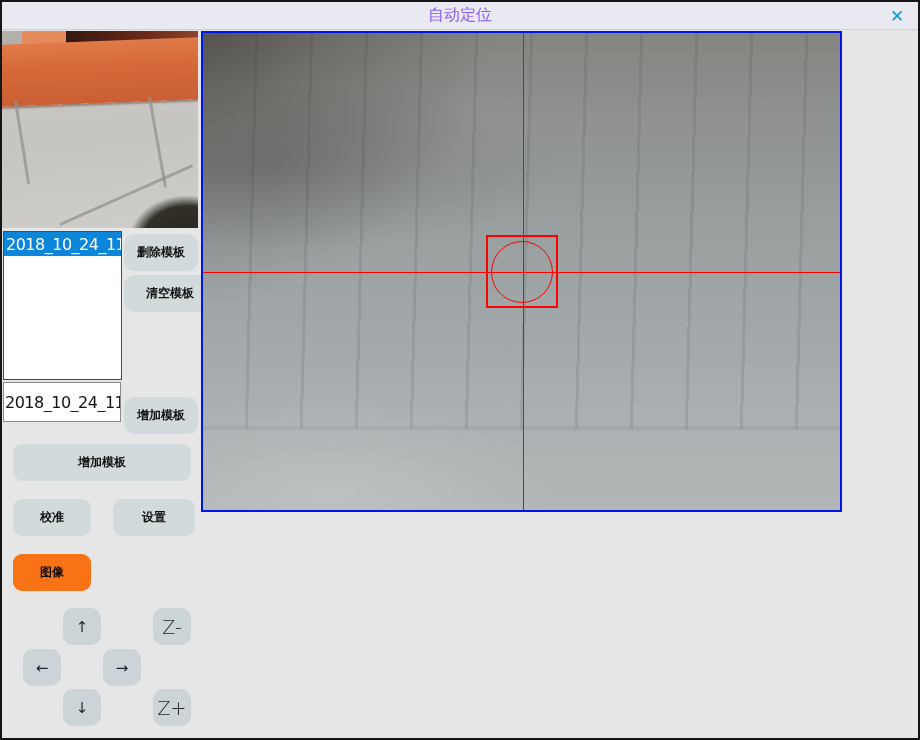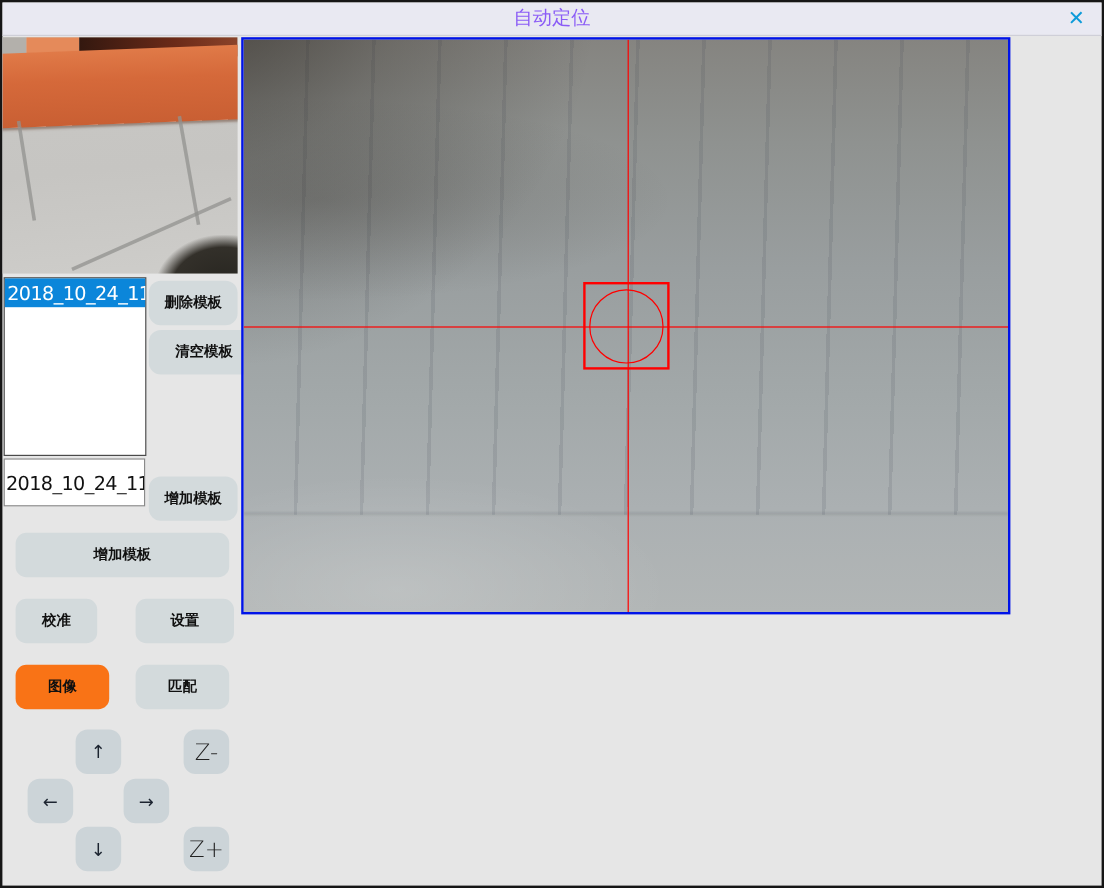--- a/index.html
+++ b/index.html
@@ -71,7 +71,7 @@
   .btn-engr   { left:122px; top:341px; width:74px; height:37px; border-radius:10px; }
   .btn-add    { left:122px; top:383px; width:74px; height:37px; border-radius:10px;margin-top:12px; }
   .btn-locate { left:11px;  top:442px; width:178px; height:37px; }
-  .btn-calib  { left:11px;  top:497px; width:68px;  height:37px;text-align:right; }
+  .btn-calib  { left:11px;  top:497px; width:78px;  height:37px;text-align:right; }
   .btn-set    { left:111px; top:497px; width:82px;  height:37px; }
   .btn-image  { left:11px;  top:552px; width:78px;  height:37px; background:#f97316; }
   .btn-match  { left:111px; top:552px; width:78px;  height:37px; }

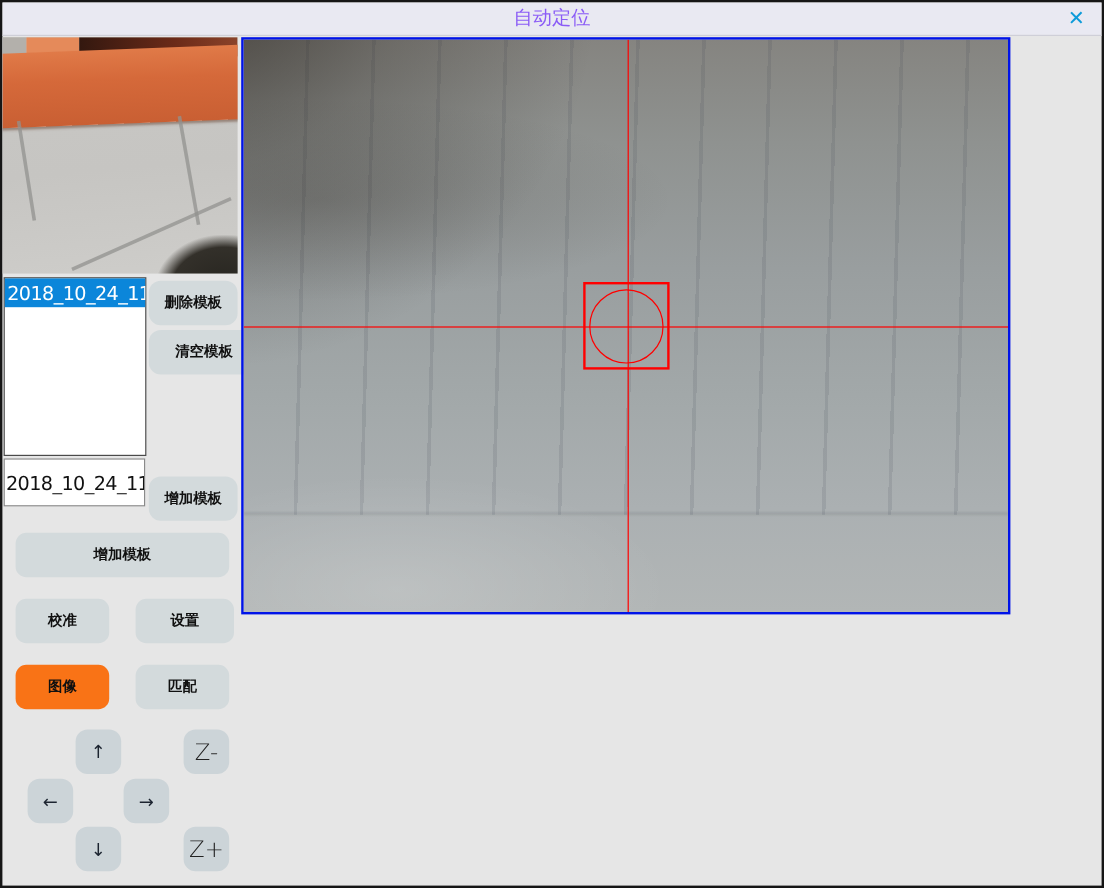--- a/index.html
+++ b/index.html
@@ -157,7 +157,6 @@
   <button class="btn btn-calib">校准</button>
   <button class="btn btn-set">设置</button>
   <button class="btn btn-image">图像</button>
-  <button class="btn btn-match">匹配</button>
 
   <button class="jog jog-up">↑</button>
   <button class="jog jog-zm">Z-</button>

